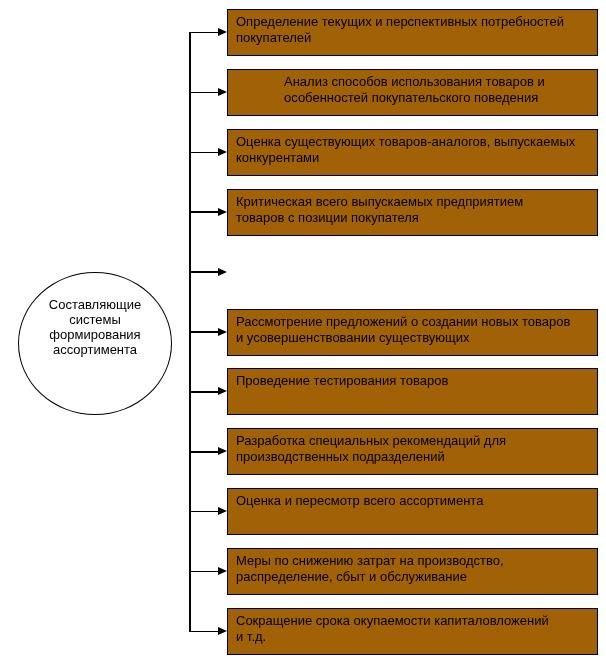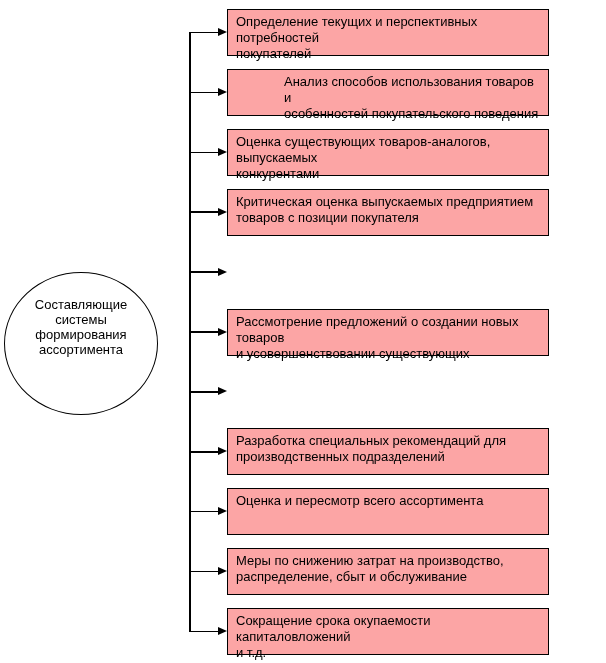--- a/index.html
+++ b/index.html
@@ -57,11 +57,11 @@
   .task-box {
     position: absolute;
     left: 227px;
-    width: 322px;
+    width: 371px;
     height: 47px;
     border: 1.4px solid #000000;
     box-sizing: border-box;
-    background: #fca5a5;
+    background: #a16207;
   }
   .task-text {
     padding: 4px 6px 0 8px;

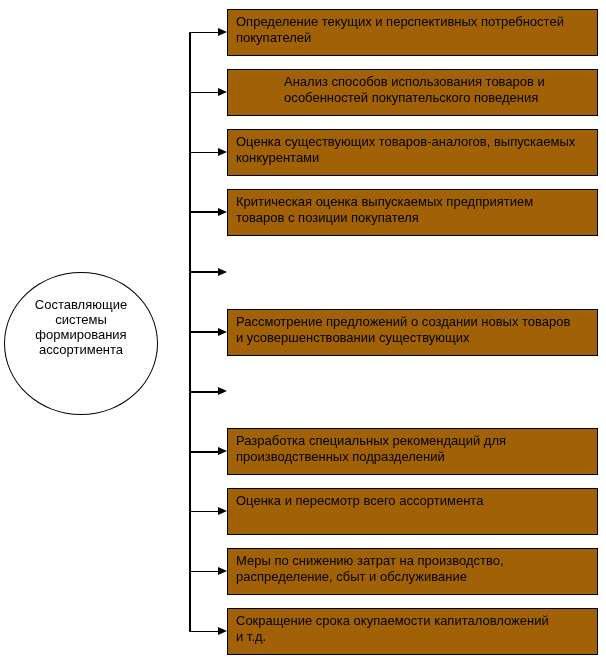--- a/index.html
+++ b/index.html
@@ -106,7 +106,7 @@
   <div class="branch" style="top: 211.45px;"></div>
   <div class="arrowhead" style="top: 207.7px;"></div>
   <div class="task-box" style="top: 188.7px;">
-    <div class="task-text">Критическая оценка выпускаемых предприятием
+    <div class="task-text">Критическая всего выпускаемых предприятием
 товаров с позиции покупателя</div>
   </div>
 

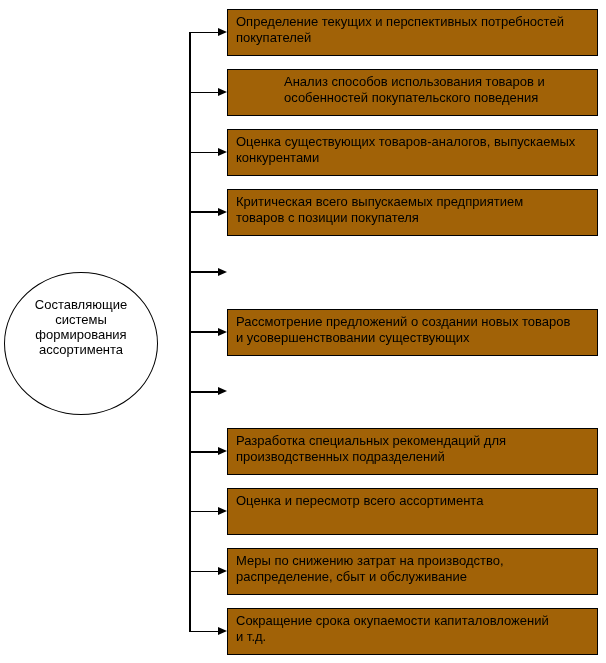--- a/index.html
+++ b/index.html
@@ -14,7 +14,7 @@
   }
   .ellipse {
     position: absolute;
-    left: 4px;
+    left: 18px;
     top: 272px;
     width: 154px;
     height: 143px;

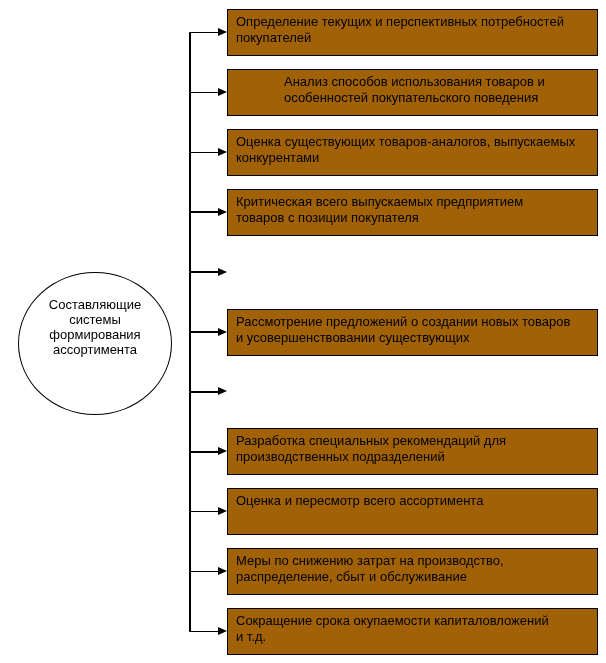--- a/index.html
+++ b/index.html
@@ -122,6 +122,9 @@
 
   <div class="branch" style="top: 391.15px;"></div>
   <div class="arrowhead" style="top: 387.4px;"></div>
+  <div class="task-box" style="top: 368.4px;">
+    <div class="task-text">Проведение тестирования товаров</div>
+  </div>
 
   <div class="branch" style="top: 451.05px;"></div>
   <div class="arrowhead" style="top: 447.3px;"></div>

